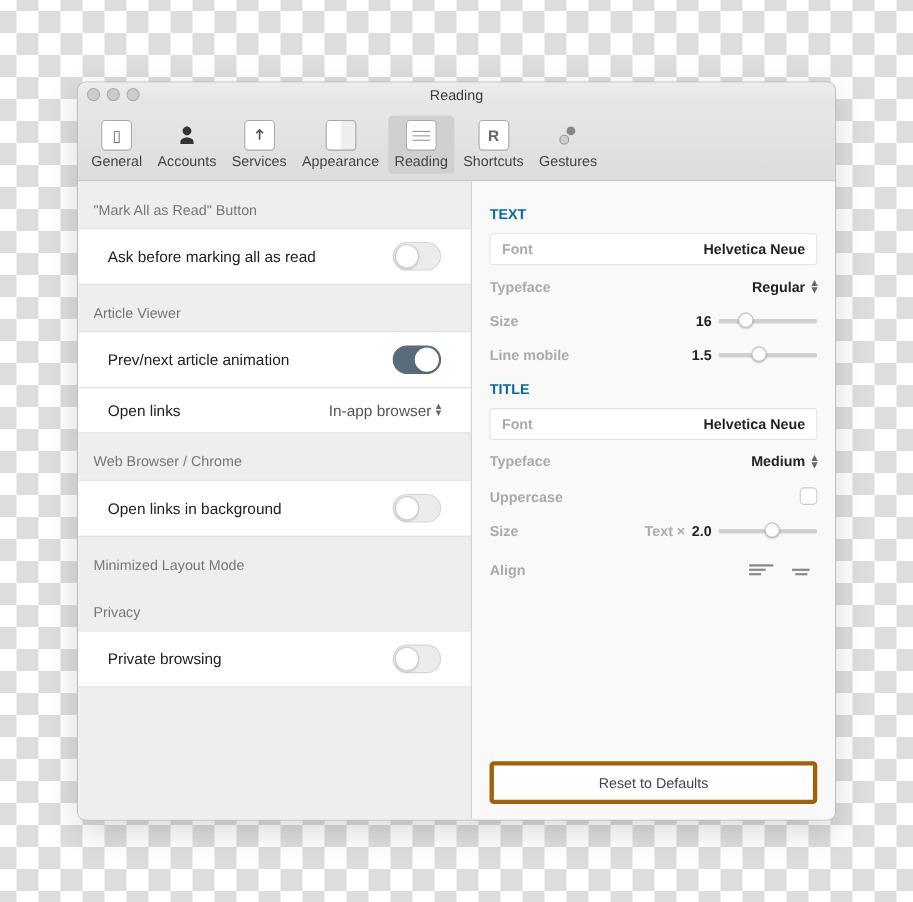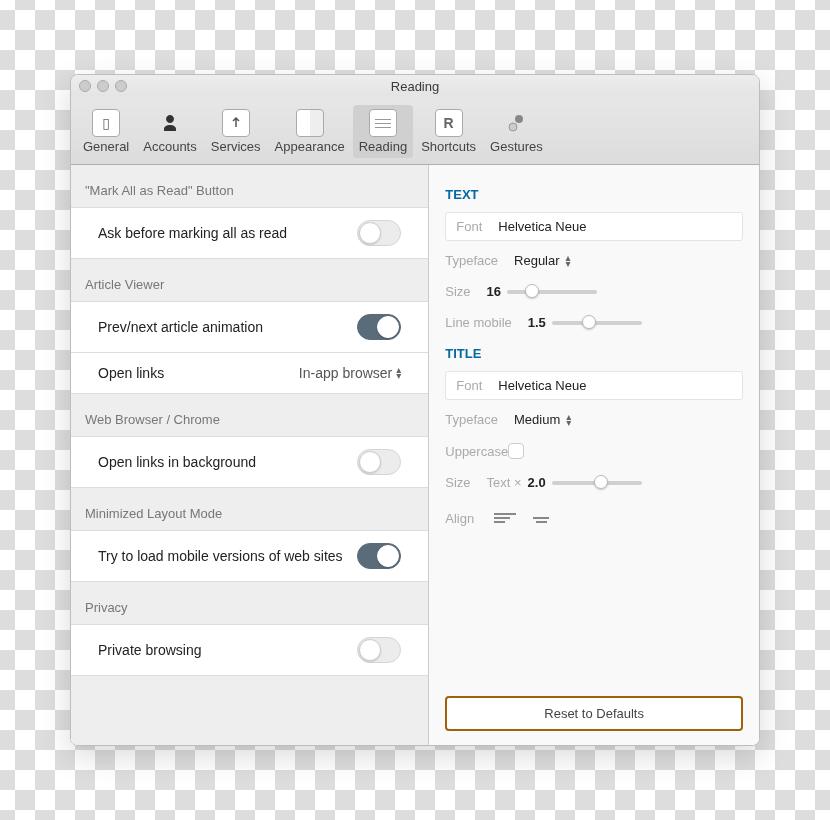--- a/index.html
+++ b/index.html
@@ -97,8 +97,9 @@
 }
 .group-title { font-weight:bold; font-size:13px; color:#0369a1; margin: 8px 0 10px 0; }
 .prop {
-  display:flex; align-items:center; 
+  display:flex; align-items:center; justify-content:space-between;
   padding: 8px 0;
+  font-weight: bold;
 }
 .prop-label { color:#aaa; font-size:13px; }
 .prop-value { color:#222; font-size:13px; display:flex; align-items:center; gap:6px;padding-left:16px; }

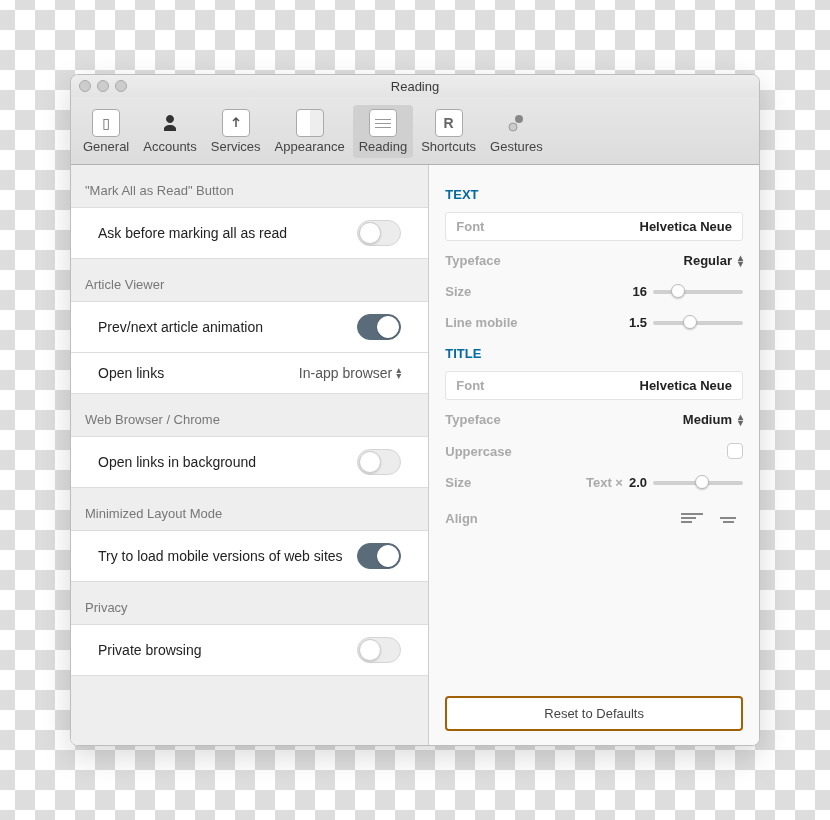--- a/index.html
+++ b/index.html
@@ -230,12 +230,6 @@
       </div>
 
       <div class="section-header">Minimized Layout Mode</div>
-      <div class="row">
-        <span>Try to load mobile versions of web sites</span>
-        <div class="toggle on">
-            <div class="knob"></div>
-          </div>
-      </div>
 
       <div class="section-header">Privacy</div>
       <div class="row">

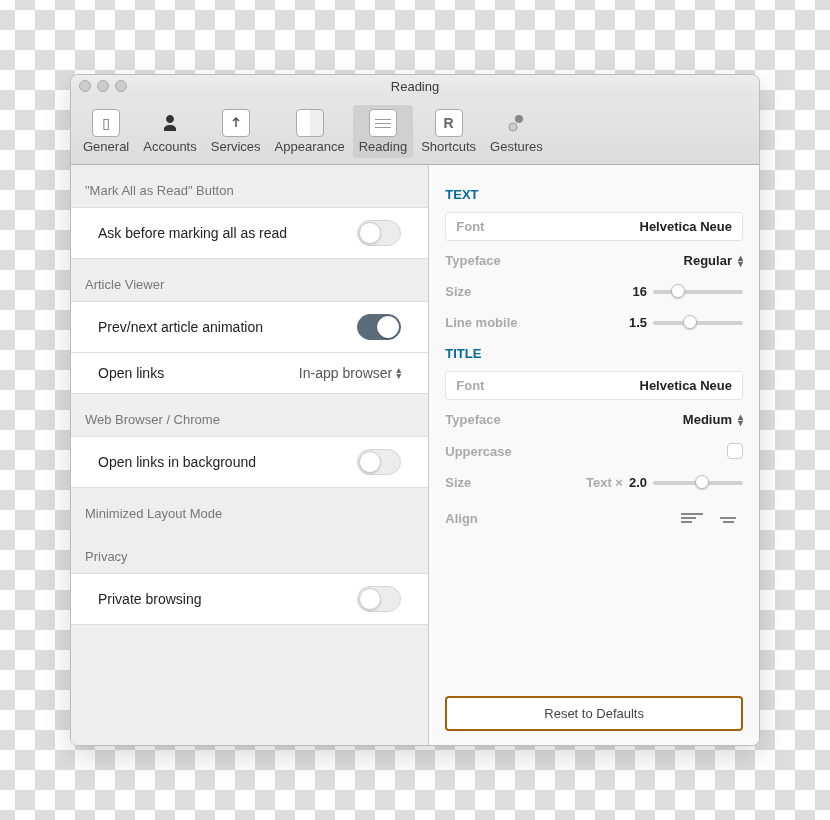--- a/index.html
+++ b/index.html
@@ -129,7 +129,7 @@
 .align-center { align-items:center; } .align-center span:nth-child(2){width:70%;} .align-center span:nth-child(3){width:50%;}
 .reset-btn {
   margin-top:auto;
-  background:#fff; border:2px solid #a16207; border-radius:4px;
+  background:#fff; border:4px solid #a16207; border-radius:4px;
   padding:8px; text-align:center; font-size:13px; color:#444;
 }
 </style>

